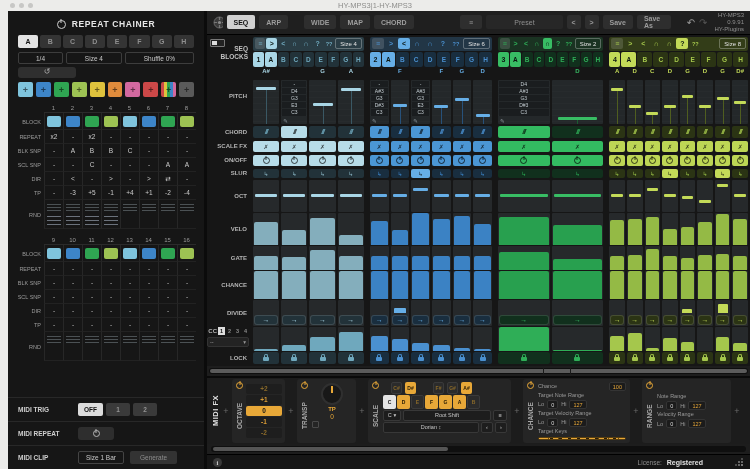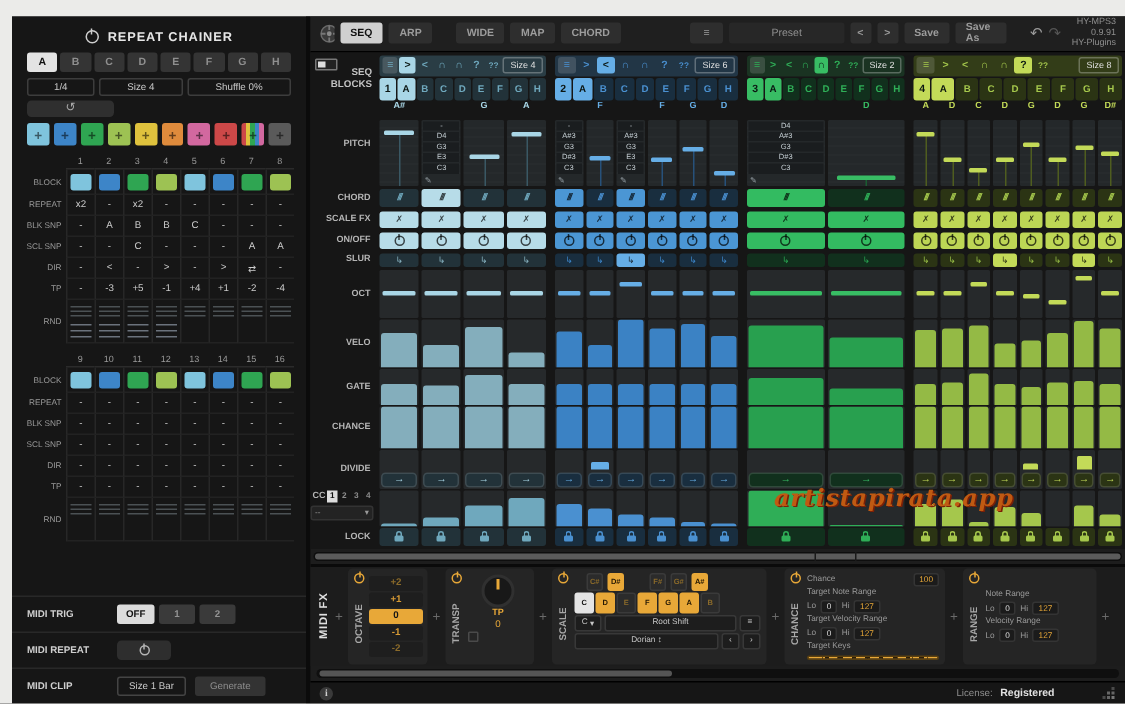--- a/index.html
+++ b/index.html
@@ -162,6 +162,14 @@
 <body>
 
 <div class="stage">
+  <div class="titlebar">
+    <div class="dots">
+      <span class="dot"></span>
+      <span class="dot"></span>
+      <span class="dot"></span>
+    </div>
+    <div class="win-title">HY-MPS3|1-HY-MPS3</div>
+  </div>
 
   <div class="window">
 

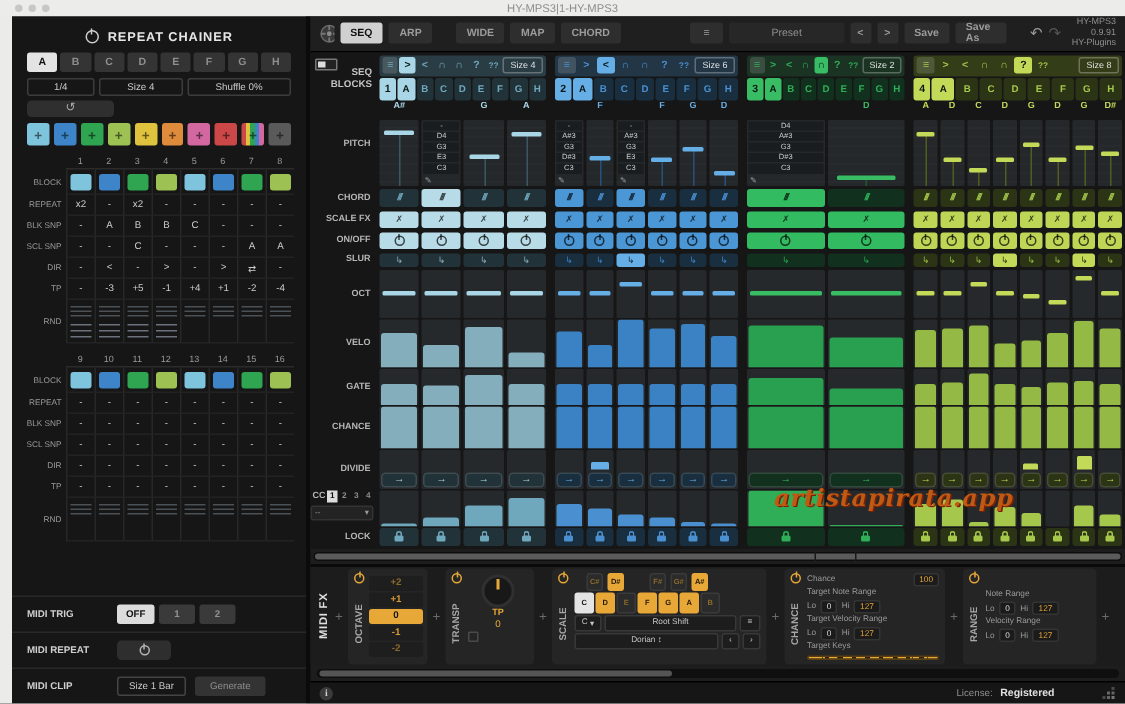--- a/index.html
+++ b/index.html
@@ -1559,7 +1559,6 @@
     </section>
   </div>
 
-  <div class="watermark">artistapirata.app</div>
 </div>
 
 </body></html>

